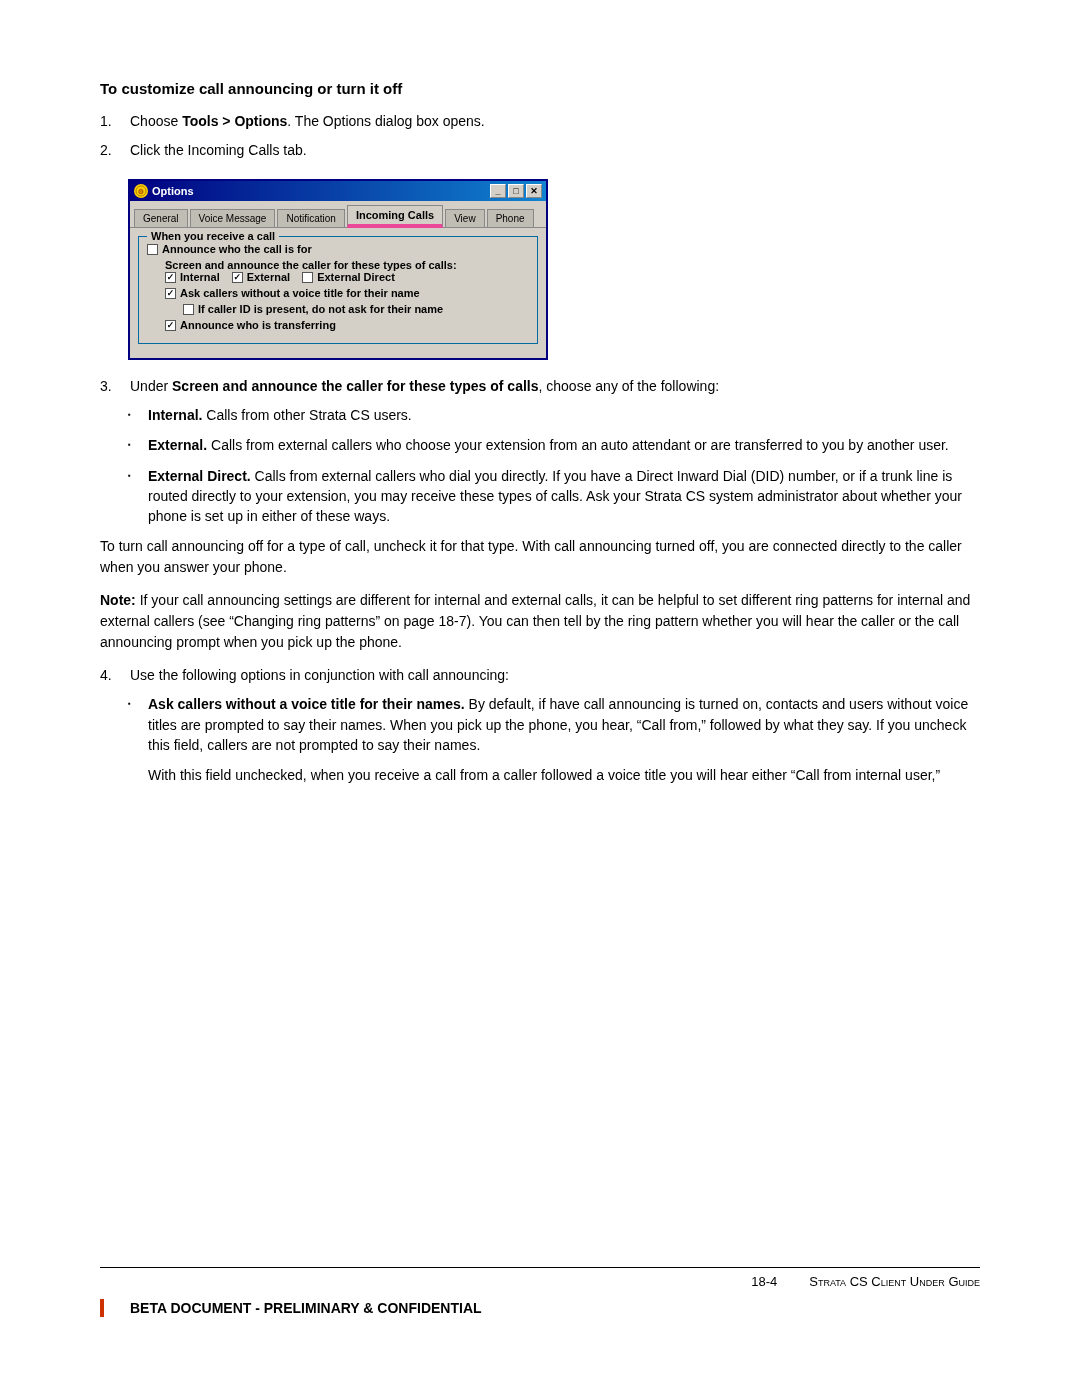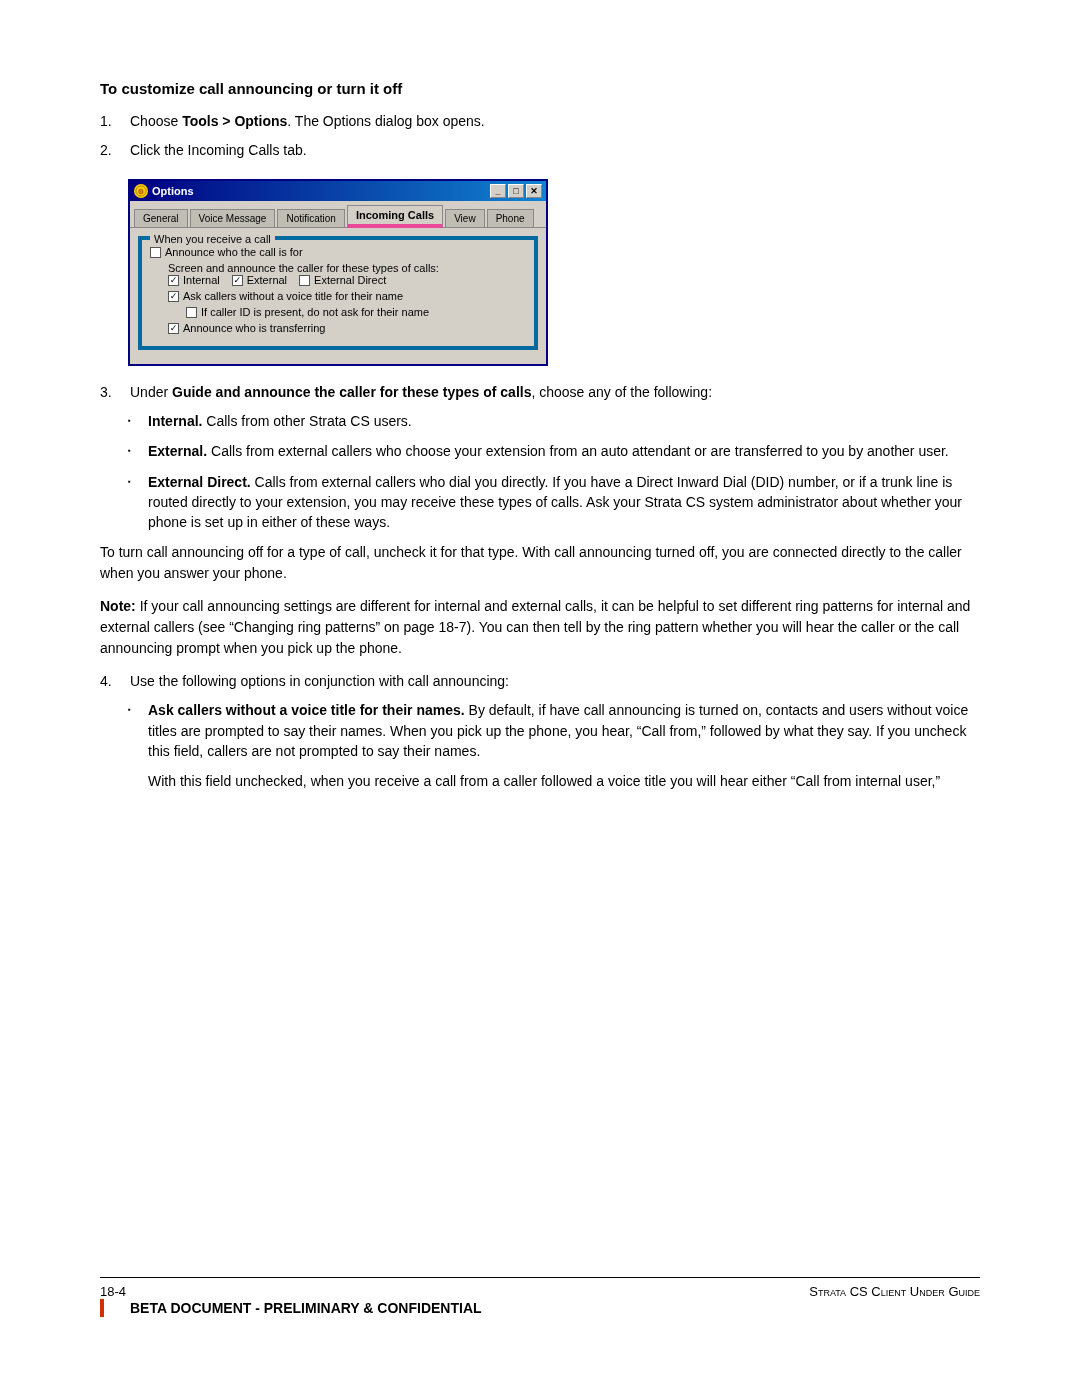--- a/index.html
+++ b/index.html
@@ -133,10 +133,11 @@
     }
 
     .group-box {
-      border: 4px solid #0369a1;
+      border: 1px solid #0369a1;
       padding: 6px 8px 8px 8px;
       margin-bottom: 6px;
       position: relative;
+      font-weight: bold;
     }
 
     .group-box-title {

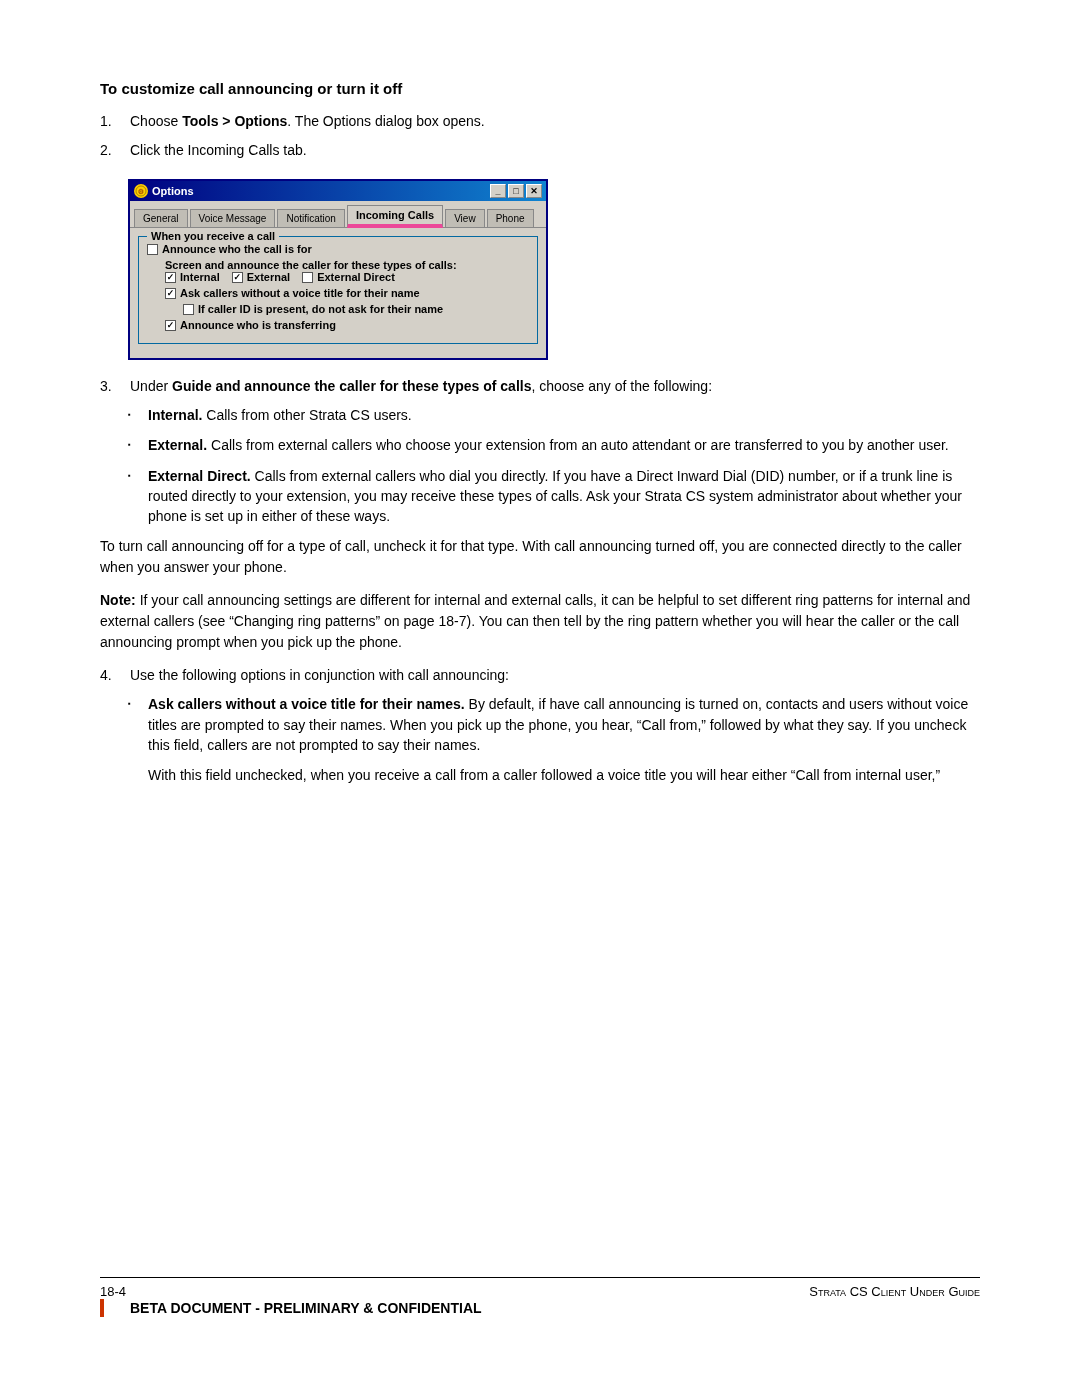--- a/index.html
+++ b/index.html
@@ -400,7 +400,7 @@
     <div class="step-row">
       <span class="step-n">3.</span>
       <span class="step-item">
-        <span>Under </span><b>Guide and announce the caller for these types of calls</b><span>, choose any of the following:</span>
+        <span>Under </span><b>Screen and announce the caller for these types of calls</b><span>, choose any of the following:</span>
       </span>
     </div>
 

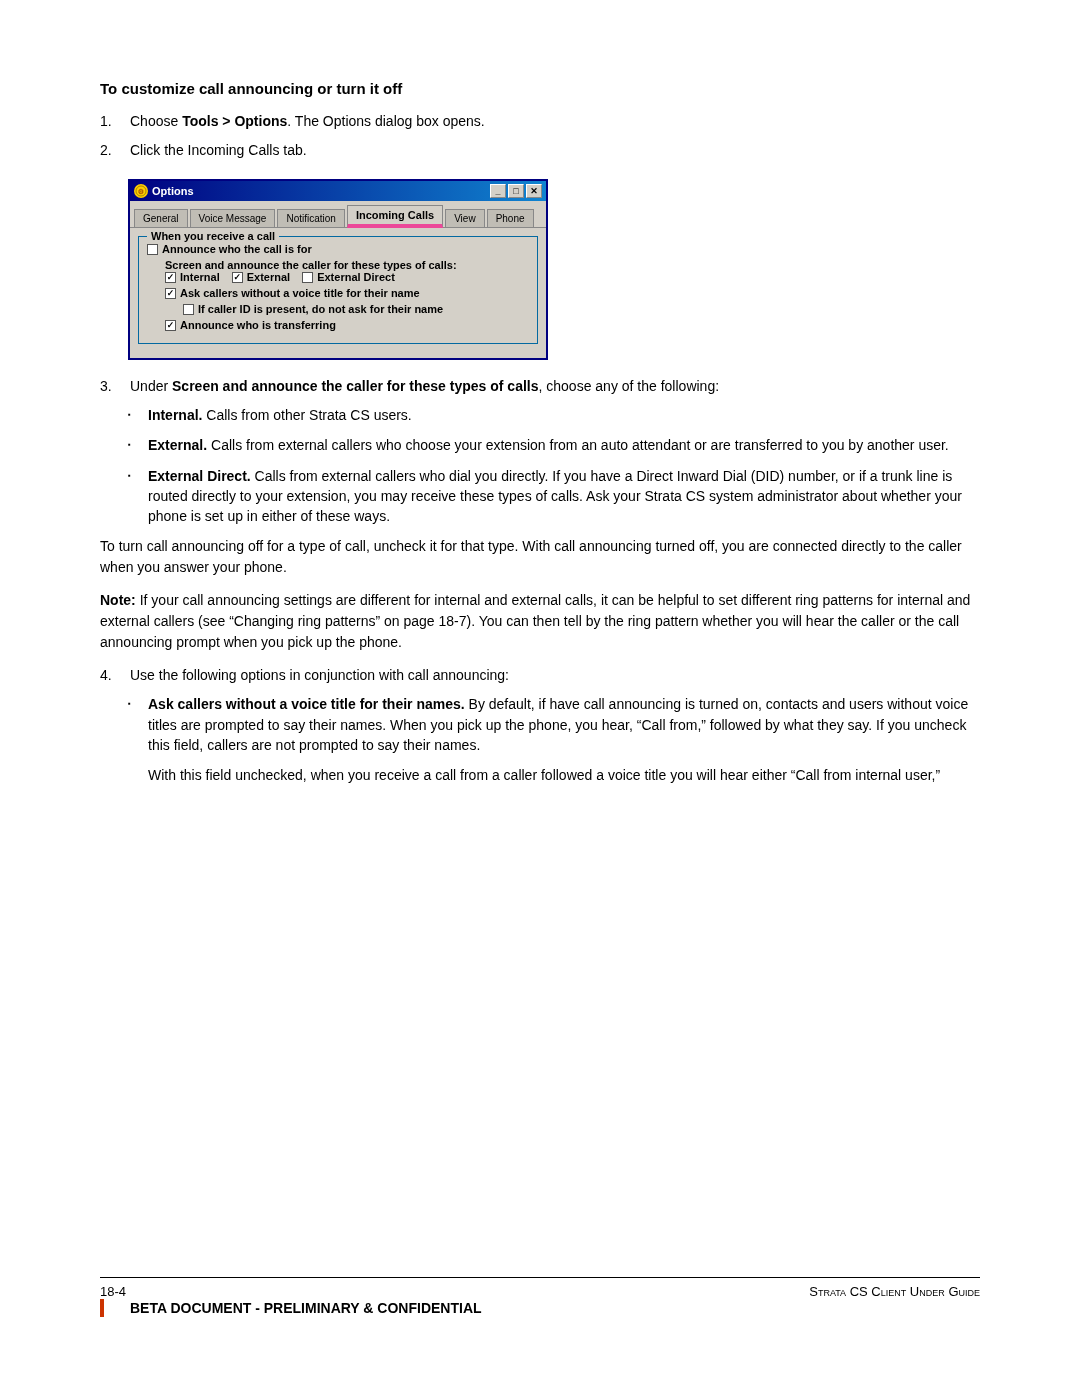--- a/index.html
+++ b/index.html
@@ -241,9 +241,9 @@
 
     .footer-top {
       display: flex;
-      justify-content: space-between;
-      align-items: center;
-      margin-bottom: 0;
+      justify-content: flex-end;
+      align-items: center;
+      margin-bottom: 10px;
       gap: 32px;
     }
 

